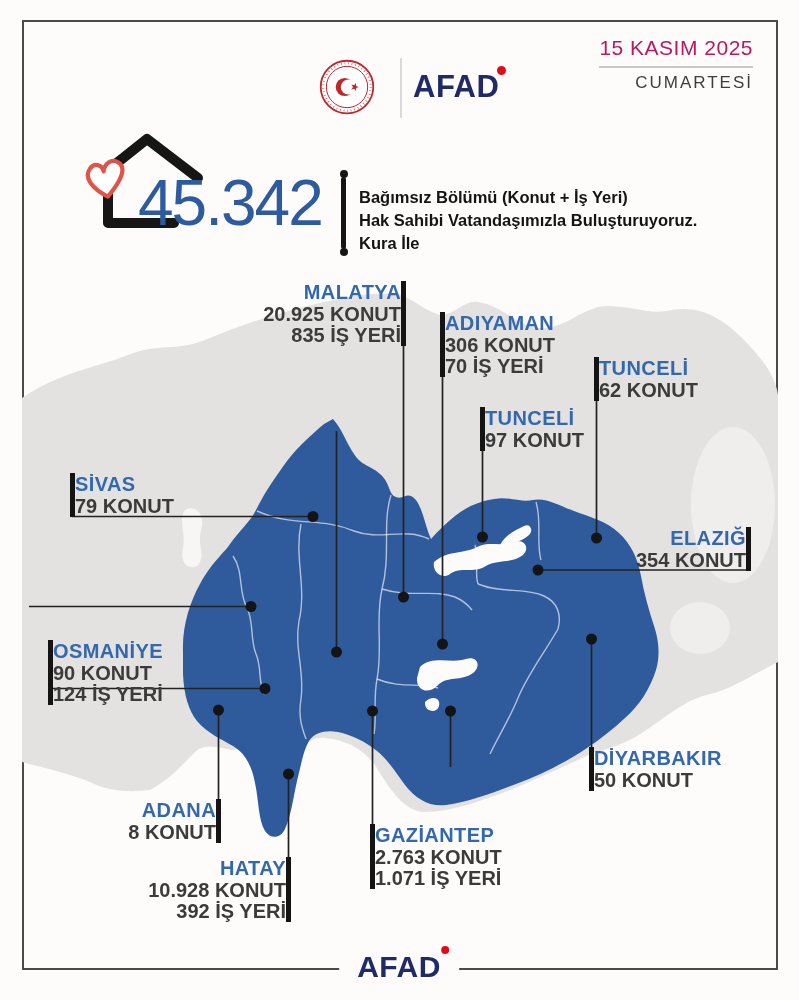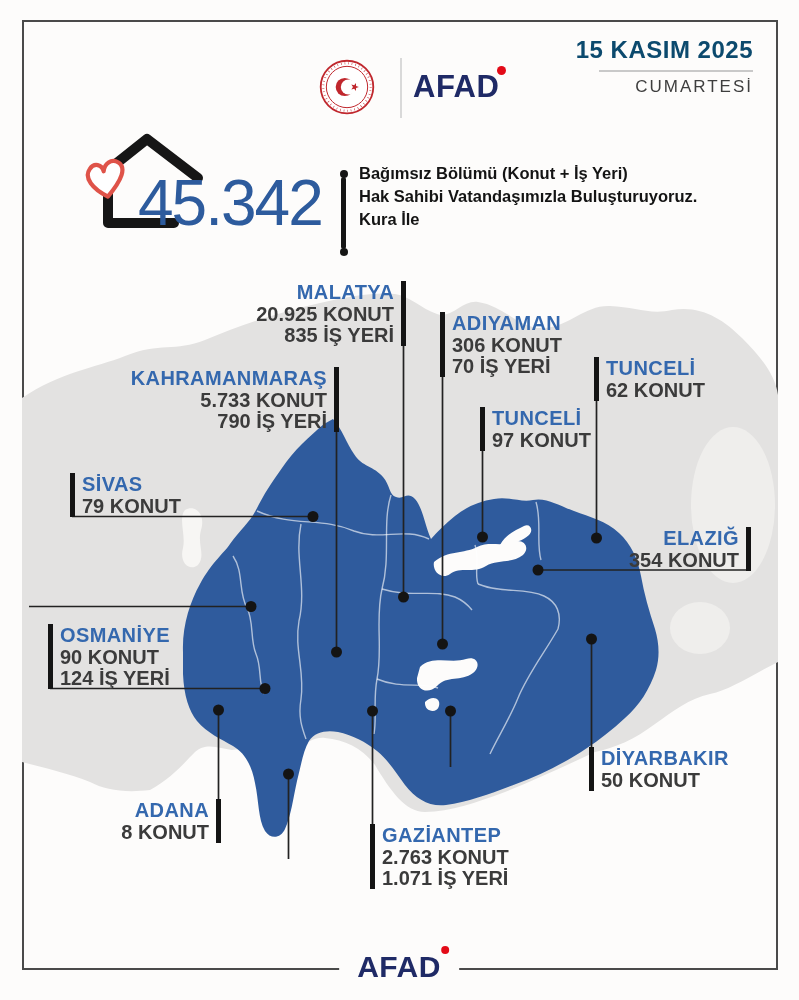--- a/index.html
+++ b/index.html
@@ -15,7 +15,7 @@
   .afad-word{font-size:31px;font-weight:bold;color:#1f2a66;letter-spacing:.5px;line-height:34px;}
   .reddot{position:absolute;right:-7px;top:-4px;width:9px;height:9px;border-radius:50%;background:#e30a17;}
   .date-block{position:absolute;right:46px;top:36px;text-align:right;z-index:3;}
-  .date-main{font-size:24px;font-weight:bold;color:#0c4a6e;letter-spacing:.5px;}
+  .date-main{font-size:21px;font-weight:normal;color:#be185d;letter-spacing:.5px;}
   .date-rule{width:154px;height:1.5px;background:#c9c9c9;margin:6px 0 5px auto;}
   .date-day{font-size:17px;color:#3e3e3e;letter-spacing:2px;}
 

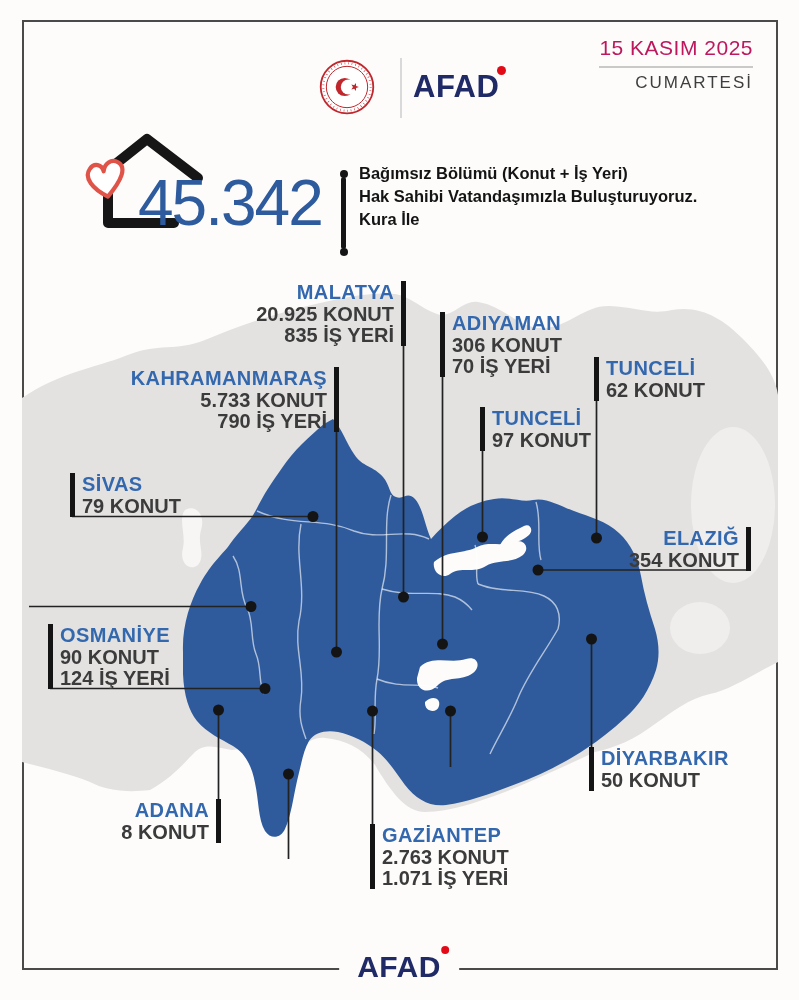--- a/index.html
+++ b/index.html
@@ -28,7 +28,7 @@
                border-radius:50%;background:#151515;}
   .hero-divider::before{top:-7px;}
   .hero-divider::after{bottom:-7px;}
-  .hero-text{position:absolute;left:359px;top:162px;z-index:3;font-size:16.5px;font-weight:bold;
+  .hero-text{position:absolute;left:359px;top:186px;z-index:3;font-size:16.5px;font-weight:bold;
              color:#141414;line-height:23px;}
 
   

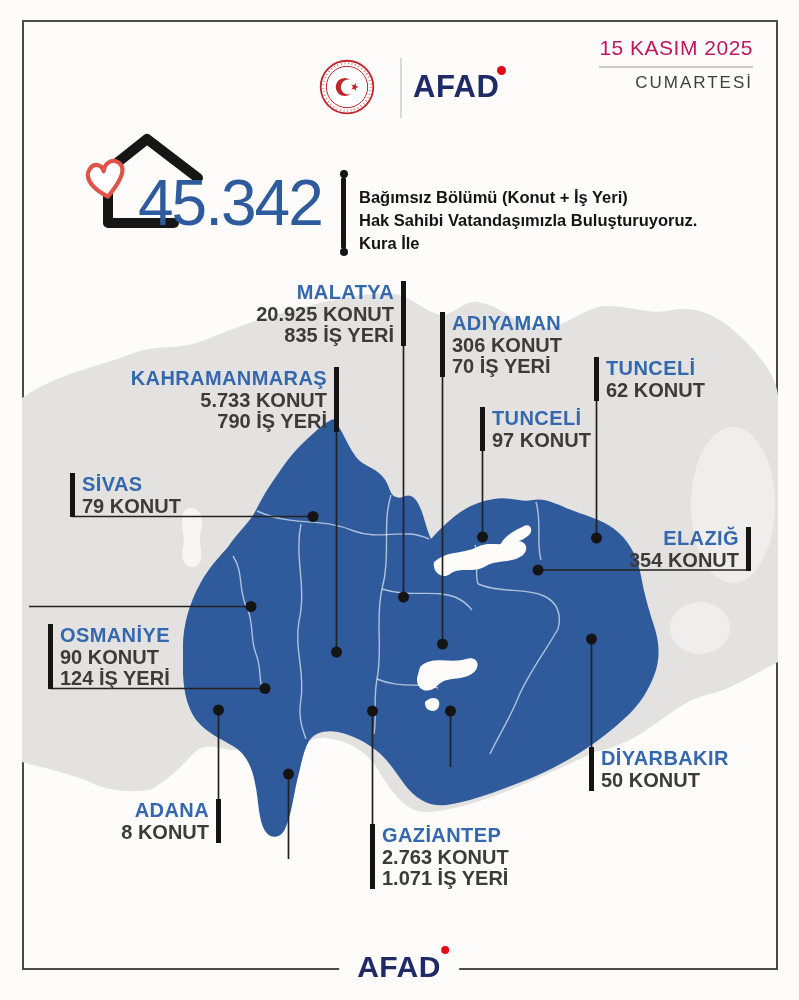--- a/index.html
+++ b/index.html
@@ -32,7 +32,7 @@
              color:#141414;line-height:23px;}
 
   
-  .label{position:absolute;display:flex;gap:7px;z-index:4;}
+  .label{position:absolute;display:flex;z-index:4;}
   .label .bar{width:5px;background:#141414;flex:0 0 5px;}
   .label .txt{display:flex;flex-direction:column;}
   .label .name{font-size:20px;font-weight:bold;color:#3468ae;letter-spacing:.4px;line-height:23px;white-space:nowrap;}

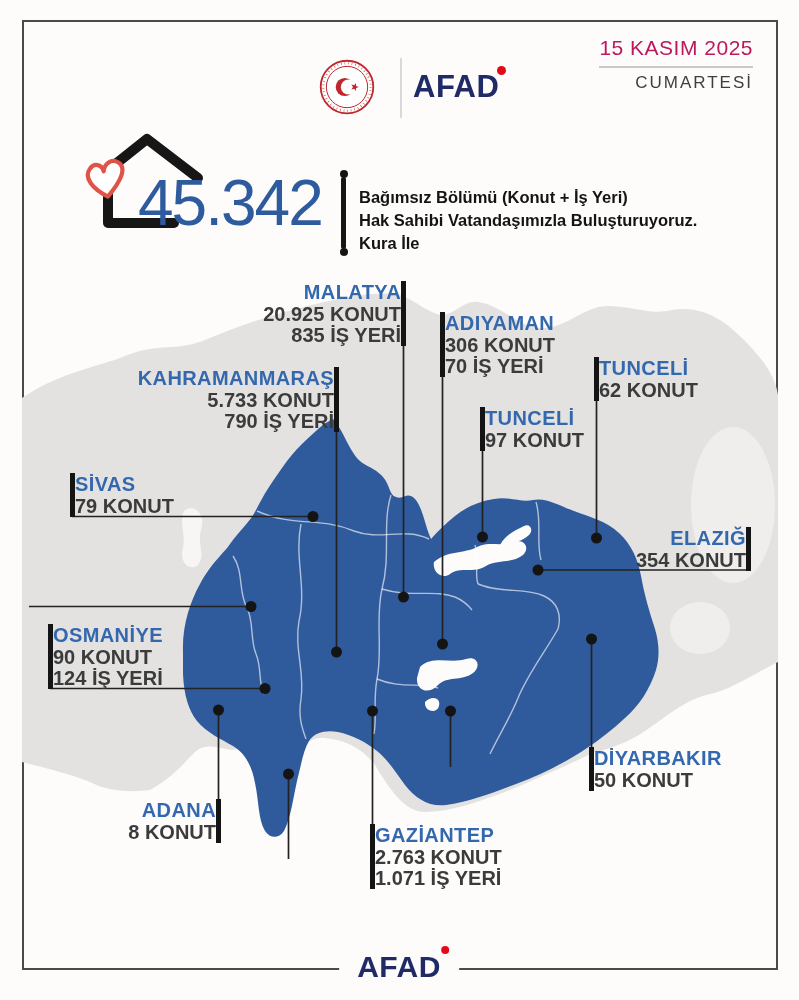--- a/index.html
+++ b/index.html
@@ -193,14 +193,6 @@
       </div>
   </div>
 
-  <div class="label right" style="right:460px;top:367px">
-    <div class="txt">
-        <div class="name">KAHRAMANMARAŞ</div>
-      <div class="val">5.733 KONUT</div>
-      <div class="val">790 İŞ YERİ</div>
-      </div>
-    <div class="bar"></div>
-  </div>
 
   <div class="label" style="left:480px;top:407px">
     <div class="bar"></div>

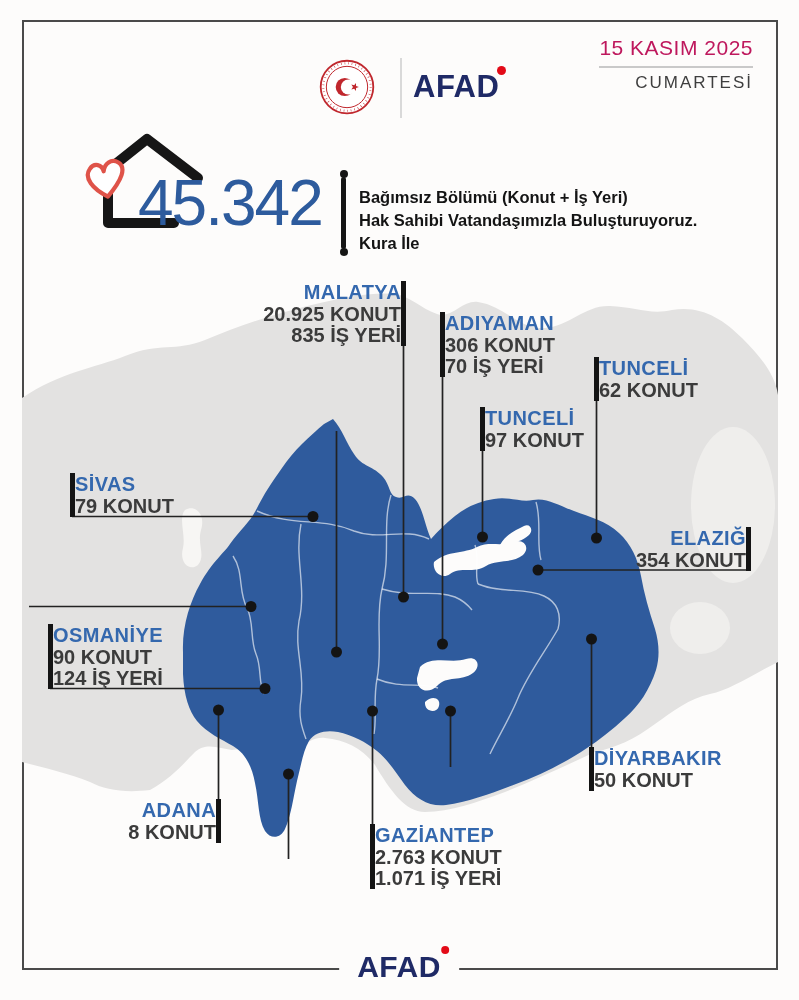--- a/index.html
+++ b/index.html
@@ -219,7 +219,7 @@
   </div>
 
 
-  <div class="label" style="left:48px;top:624px">
+  <div class="label" style="left:48px;top:640px">
     <div class="bar"></div>
     <div class="txt">
         <div class="name">OSMANİYE</div>

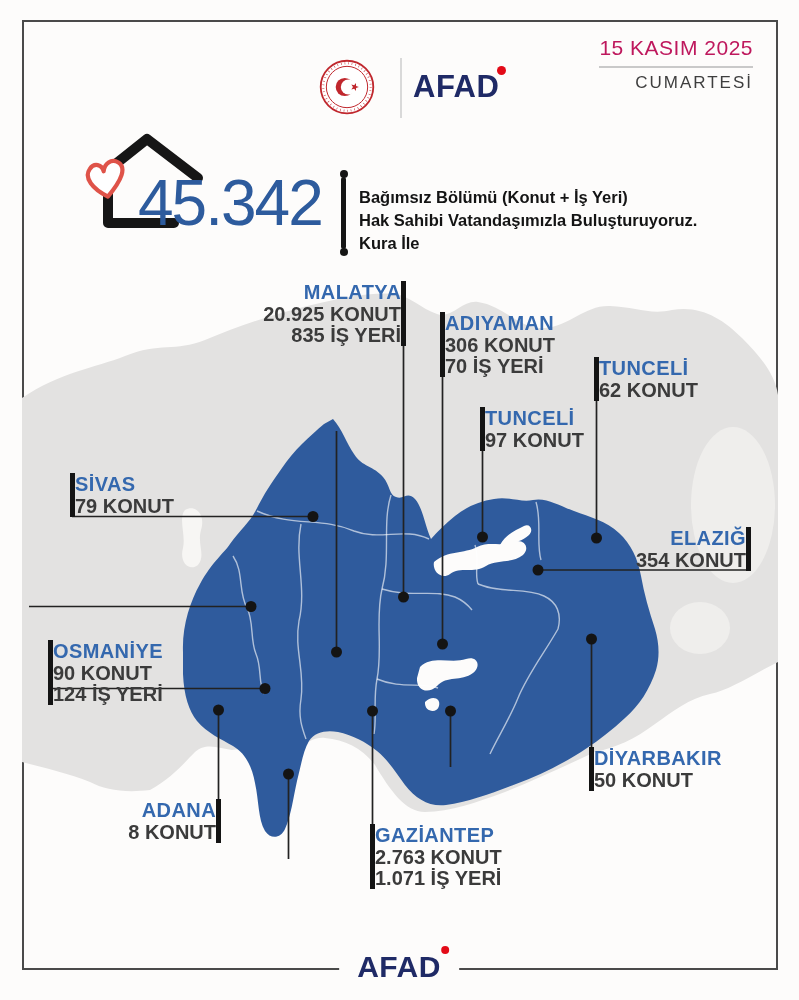--- a/index.html
+++ b/index.html
@@ -254,6 +254,14 @@
       </div>
   </div>
 
+  <div class="label right" style="right:508px;top:857px">
+    <div class="txt">
+        <div class="name">HATAY</div>
+      <div class="val">10.928 KONUT</div>
+      <div class="val">392 İŞ YERİ</div>
+      </div>
+    <div class="bar"></div>
+  </div>
 
   <div class="footer-logo">
     <span class="footer-word">AFAD</span>

